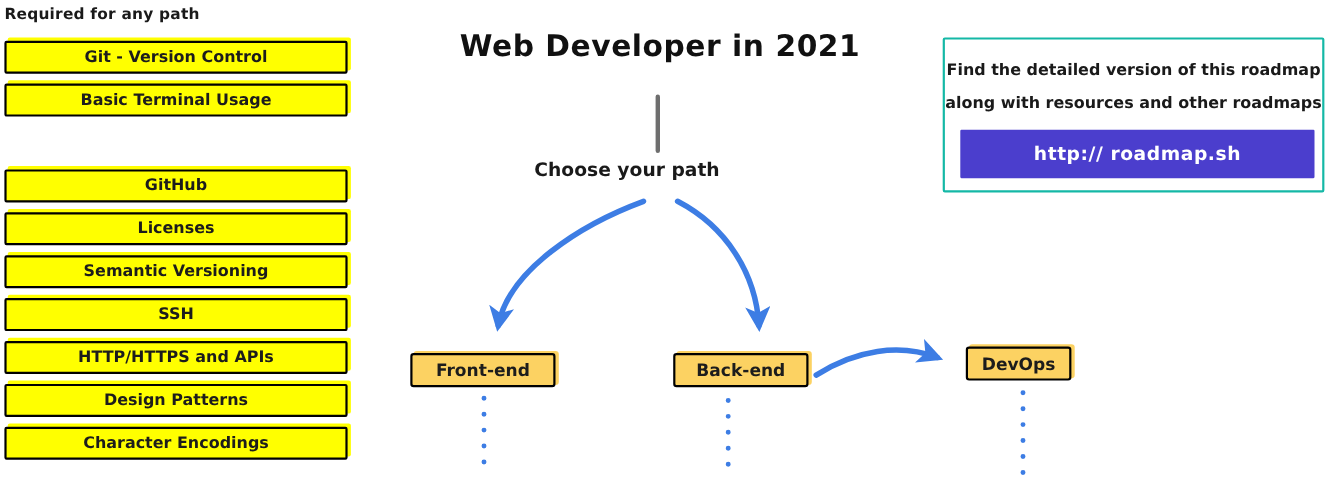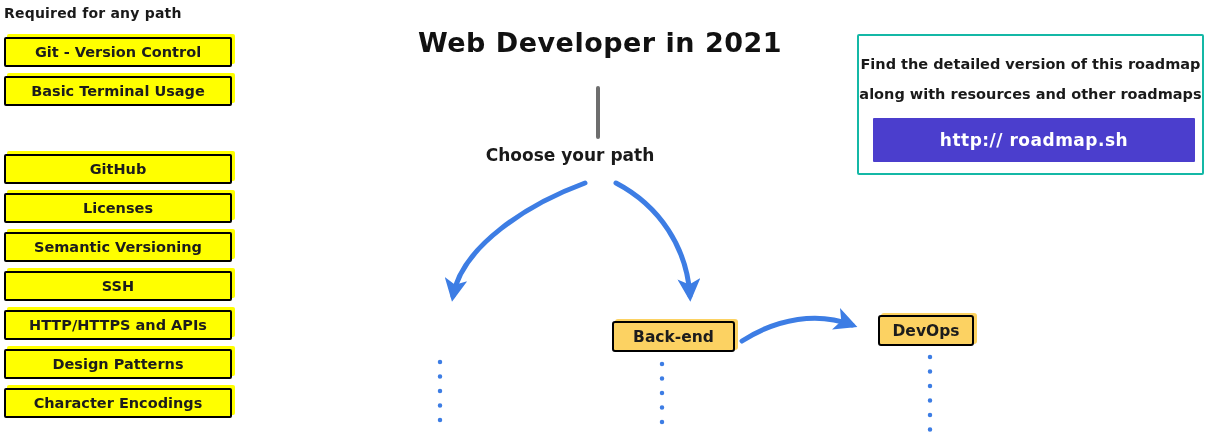--- a/index.html
+++ b/index.html
@@ -34,7 +34,7 @@
   .ybox {
     position: absolute;
     left: 4px;
-    width: 228px;
+    width: 312px;
     height: 30px;
     background: #ffff00;
     border: 2.5px solid #000000;

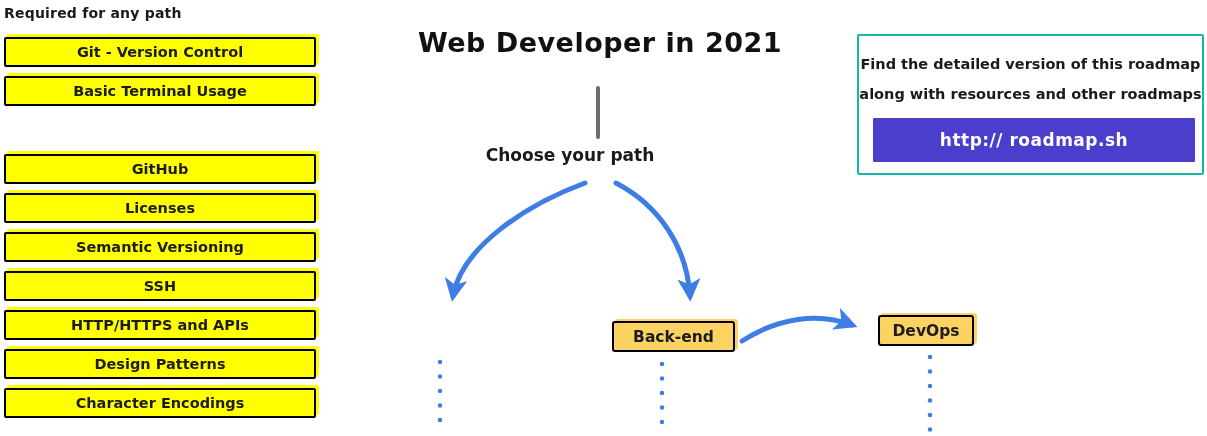--- a/index.html
+++ b/index.html
@@ -168,6 +168,7 @@
 
   <div class="choose-label">Choose your path</div>
 
+  <div class="pathbox" id="frontend-box">Front-end</div>
   <div class="pathbox" id="backend-box">Back-end</div>
   <div class="pathbox" id="devops-box">DevOps</div>
 

